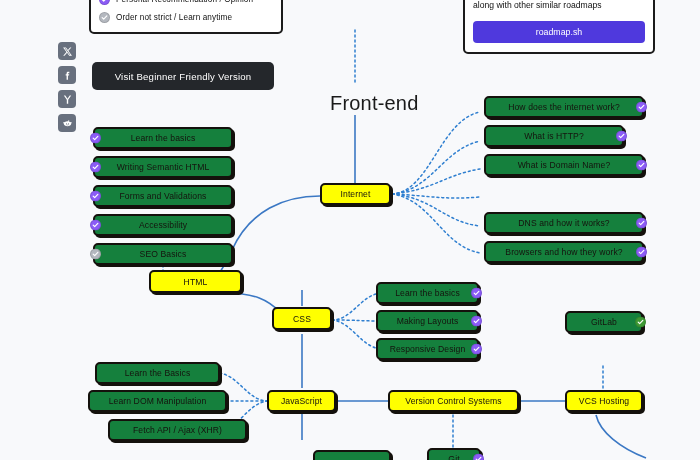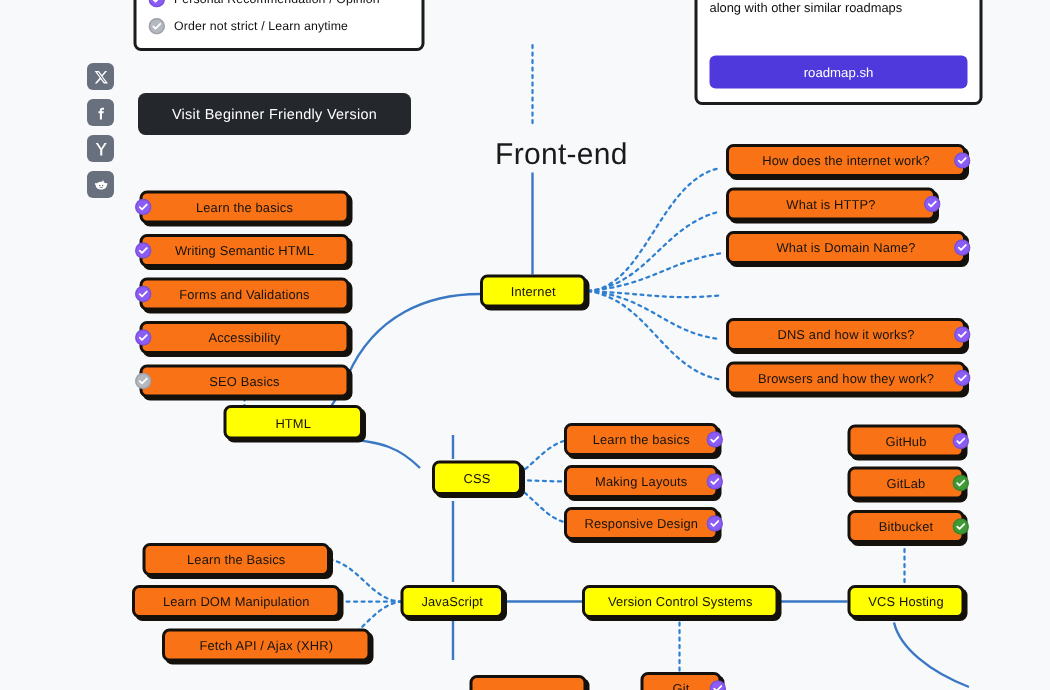--- a/index.html
+++ b/index.html
@@ -56,7 +56,7 @@
   }
   .info-text { font-size: 8.6px; color: #111; line-height: 1.55; }
   .info-btn {
-    margin-top: 24px; height: 22px; background: #4f39dd; border-radius: 4px;
+    margin-top: 8px; height: 22px; background: #4f39dd; border-radius: 4px;
     color: #fff; font-size: 8.8px; display: flex; align-items: center; justify-content: center;
   }
 

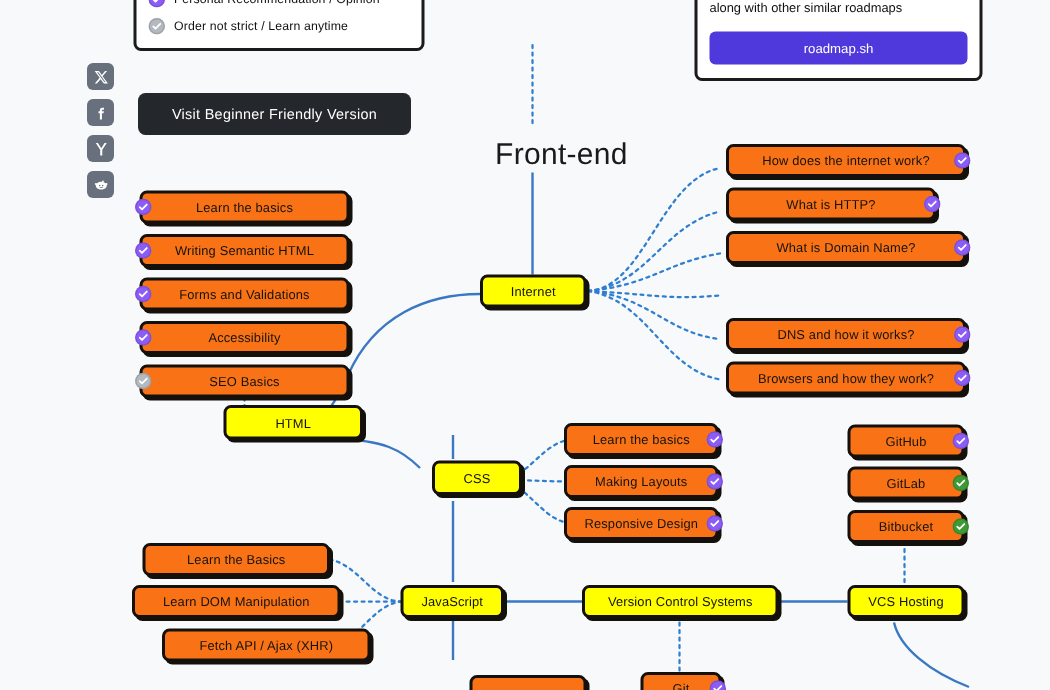--- a/index.html
+++ b/index.html
@@ -69,7 +69,7 @@
     text-align: center; padding: 0 12px; white-space: nowrap;
   }
   .node.primary  { background: #ffff00; font-weight: normal; }
-  .node.child    { background: #f97316; }
+  .node.child    { background: #15803d; }
   .node.title {
     position: absolute; border: none; box-shadow: none; background: transparent;
     font-size: 20px; color: #1a1a1a; letter-spacing: .2px;

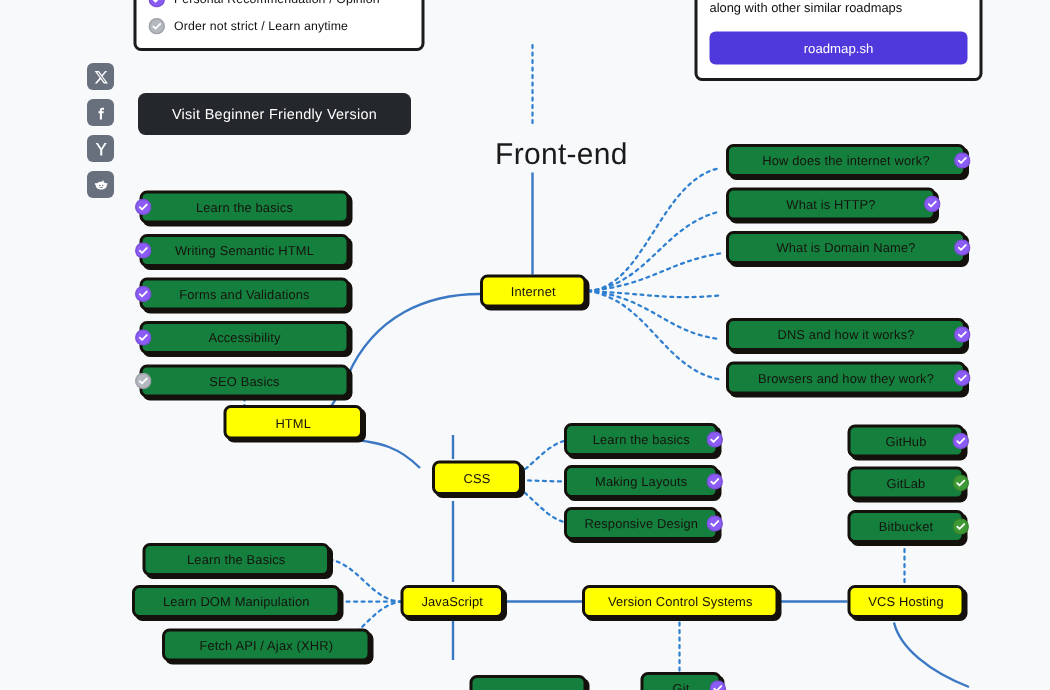--- a/index.html
+++ b/index.html
@@ -335,14 +335,6 @@
     <span>Fetch API / Ajax (XHR)</span>
   </div>
 
-  <div class="node child" style="left:565px; top:283px; width:78px; height:22px;">
-    <span>GitHub</span>
-    <span class="nb right badge purple">
-        <svg viewBox="0 0 12 12">
-          <path d="M2 6.2 L4.6 8.8 L10 3.2" stroke="#fff" stroke-width="2" fill="none" stroke-linecap="round" stroke-linejoin="round"></path>
-        </svg>
-      </span>
-  </div>
   <div class="node child" style="left:565px; top:311px; width:78px; height:22px;">
     <span>GitLab</span>
     <span class="nb right badge green">

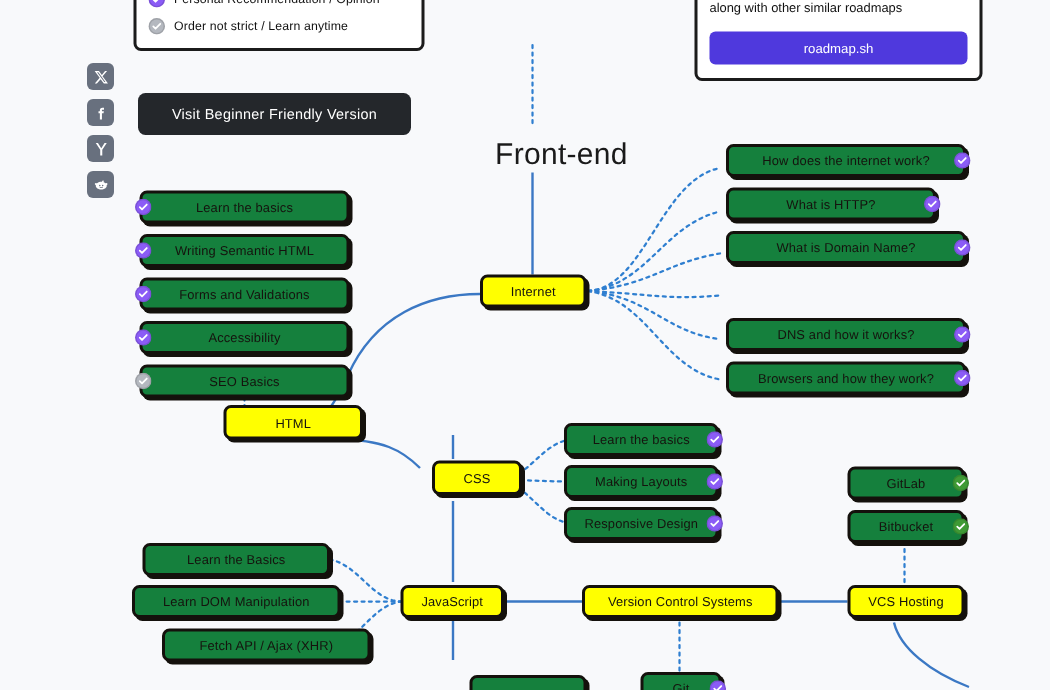--- a/index.html
+++ b/index.html
@@ -202,7 +202,7 @@
     <span>HTML</span>
   </div>
 
-  <div class="node primary" style="left:288px; top:307px; width:60px; height:23px;">
+  <div class="node primary" style="left:272px; top:307px; width:60px; height:23px;">
     <span>CSS</span>
   </div>
 

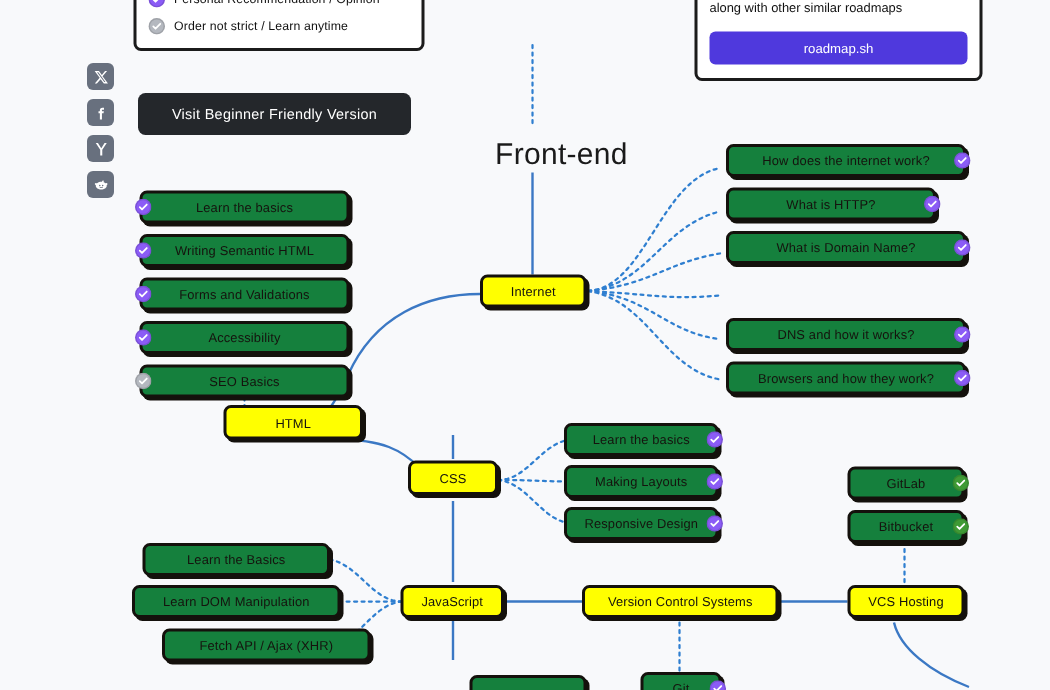--- a/index.html
+++ b/index.html
@@ -343,14 +343,6 @@
         </svg>
       </span>
   </div>
-  <div class="node child" style="left:565px; top:340px; width:78px; height:22px;">
-    <span>Bitbucket</span>
-    <span class="nb right badge green">
-        <svg viewBox="0 0 12 12">
-          <path d="M2 6.2 L4.6 8.8 L10 3.2" stroke="#fff" stroke-width="2" fill="none" stroke-linecap="round" stroke-linejoin="round"></path>
-        </svg>
-      </span>
-  </div>
 
   <div class="node child" style="left:427px; top:448px; width:54px; height:22px;">
     <span>Git</span>

